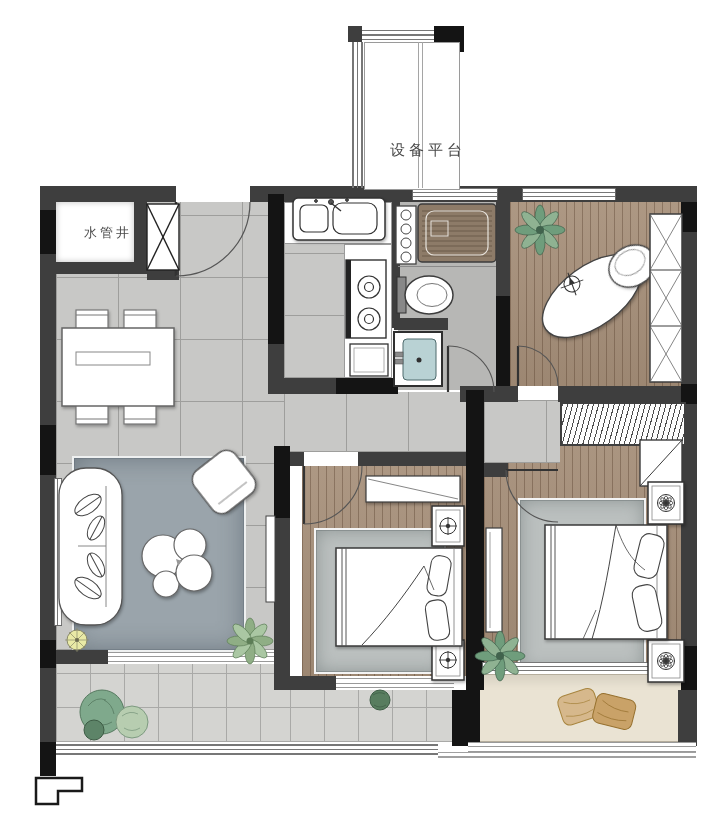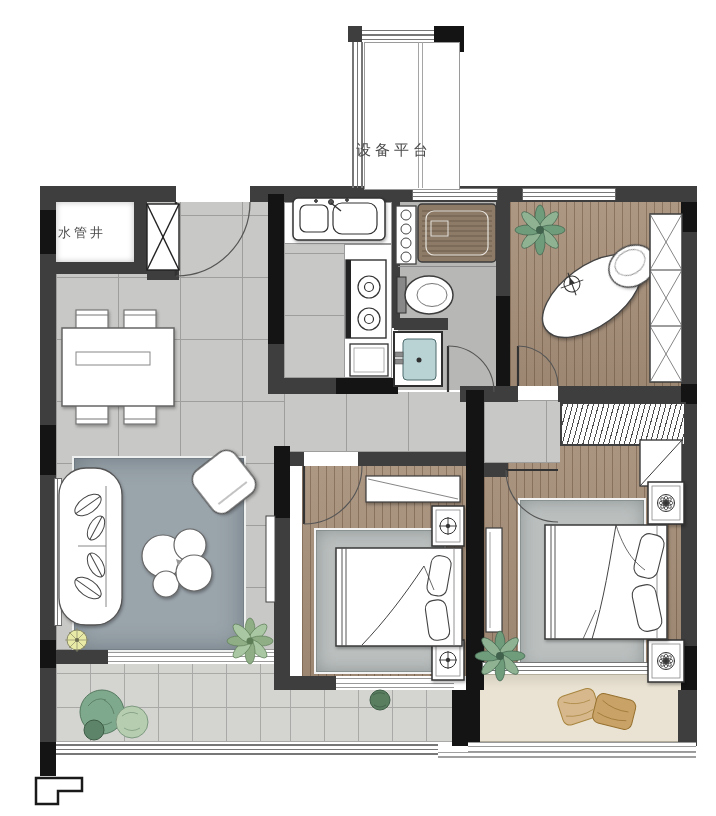--- a/index.html
+++ b/index.html
@@ -38,7 +38,7 @@
   .outline{border:1px solid #9a9a9a;background:#fff;}
   .thinline{border-left:1px solid #a5a5a5;border-right:1px solid #a5a5a5;}
   .bay{background:var(--bay-seat);box-shadow:inset 0 0 0 1px #b5ad9c, inset 0 8px 10px rgba(0,0,0,.08);}
-  .room-label{color:#4a4a4a;font-size:15px;letter-spacing:4px;text-align:left;line-height:1;}
+  .room-label{color:#4a4a4a;font-size:15px;letter-spacing:4px;text-align:right;line-height:1;}
   .room-label.small{font-size:13px;letter-spacing:3px;}
   svg{display:block;}
   .shadow{filter:drop-shadow(1.5px 2.5px 1.5px rgba(0,0,0,.3));}

